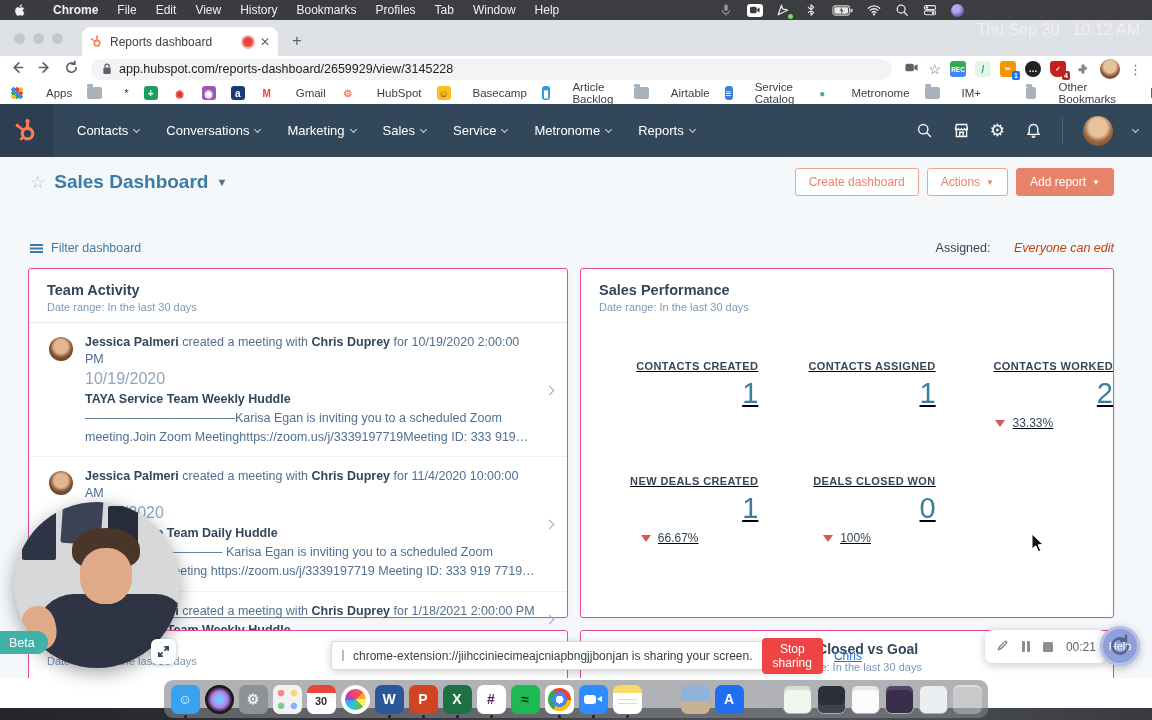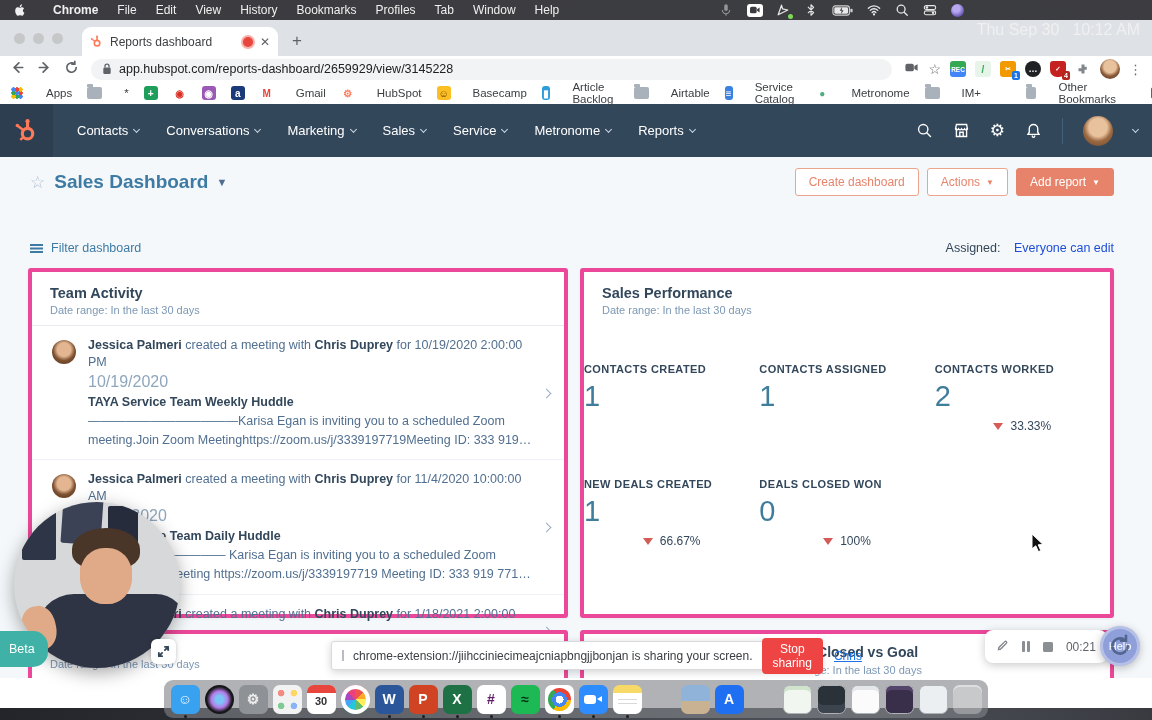--- a/index.html
+++ b/index.html
@@ -97,7 +97,7 @@
   .filter-ic { width:13px; height:10px; position:relative; }
   .filter-ic::before { content:""; position:absolute; left:0; right:0; top:1px; height:1.5px; background:#3e7ba4; box-shadow:0 3.5px 0 #3e7ba4, 0 7px 0 #3e7ba4; }
   .assigned { margin-left:auto; color:#33475b; }
-  .assigned a { color:#1d4ed8; text-decoration:none; margin-left:10px; }
+  .assigned a { color:#c2410c; text-decoration:none; margin-left:20px;font-style:italic; }
 
   .cards { position:absolute; top:111px; left:28px; right:38px; display:flex; gap:12px; }
   .card { background:#fff; border:4px solid #ec4899; border-radius:3px; box-shadow:0 1px 3px rgba(0,0,0,.05); }

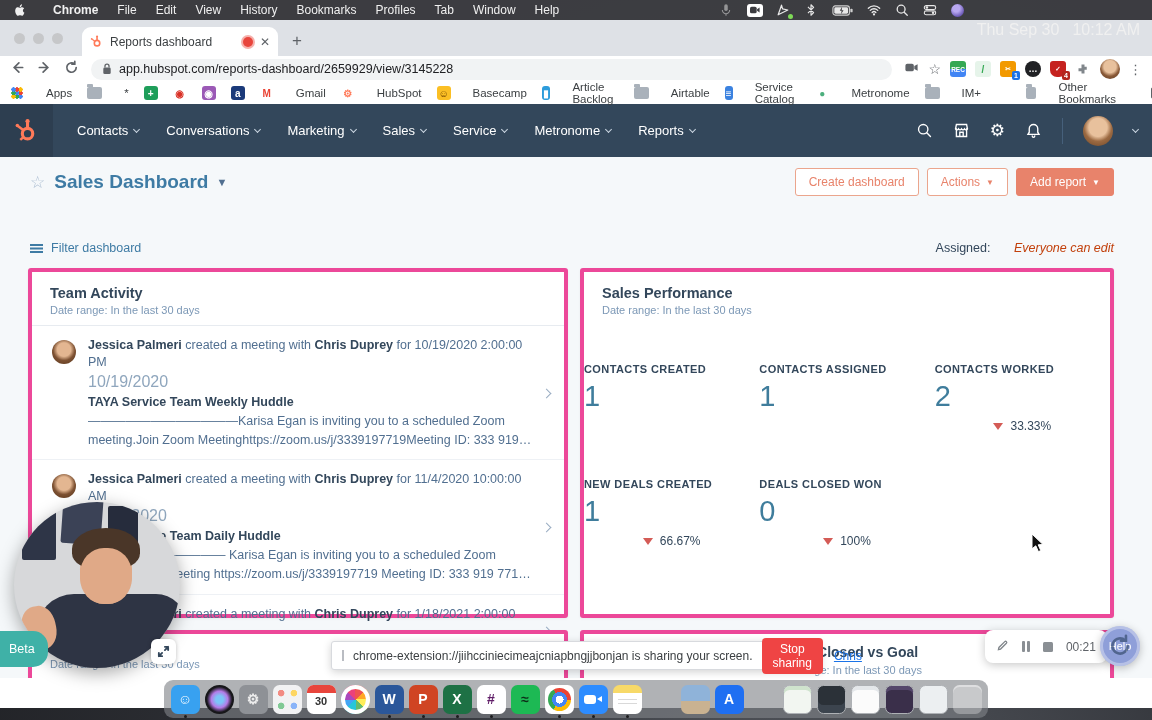--- a/index.html
+++ b/index.html
@@ -100,7 +100,7 @@
   .assigned a { color:#c2410c; text-decoration:none; margin-left:20px;font-style:italic; }
 
   .cards { position:absolute; top:111px; left:28px; right:38px; display:flex; gap:12px; }
-  .card { background:#fff; border:4px solid #ec4899; border-radius:3px; box-shadow:0 1px 3px rgba(0,0,0,.05); }
+  .card { background:#fff; border:1px solid #ec4899; border-radius:3px; box-shadow:0 1px 3px rgba(0,0,0,.05); }
   .card.team { width:540px; height:350px; }
   .card.perf { flex:1; height:350px; }
   .card-head { padding:13px 18px 9px; border-bottom:1px solid #e7ebf0; }

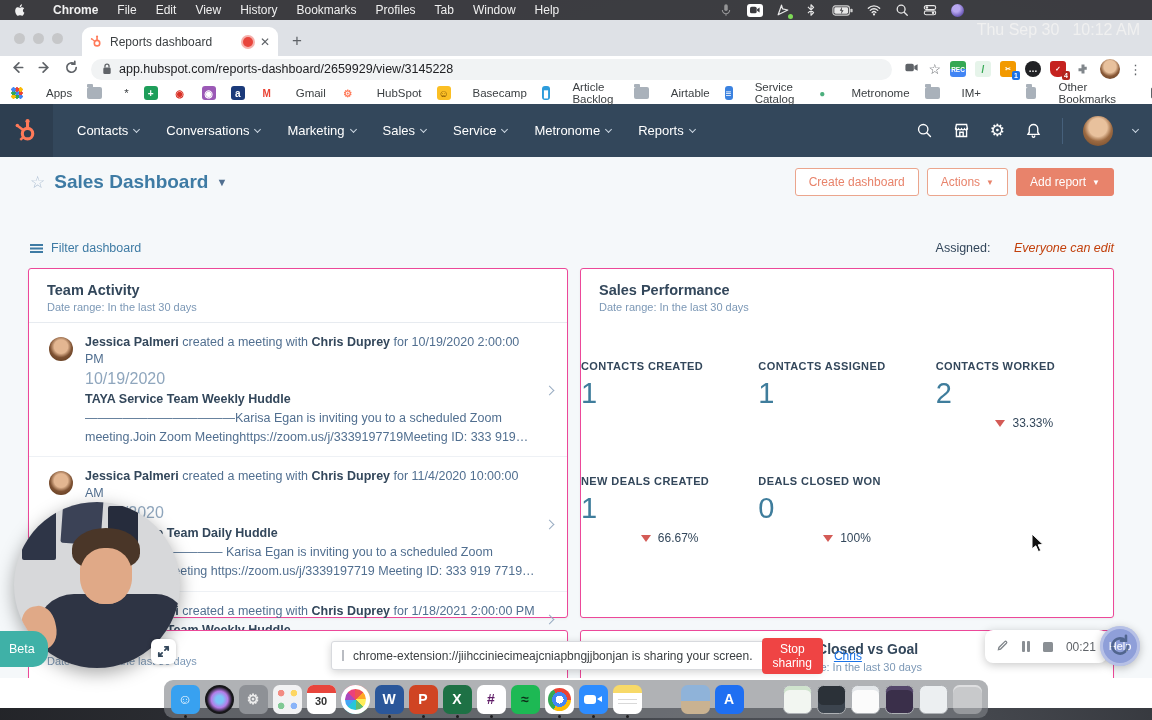--- a/index.html
+++ b/index.html
@@ -121,7 +121,7 @@
   .act-chev { align-self:center; width:7px; height:7px; border-right:1.6px solid #99acc2; border-top:1.6px solid #99acc2; transform:rotate(45deg); margin-left:8px; flex:none; }
 
   .metrics { display:grid; grid-template-columns:1fr 1fr 1fr; row-gap:45px; margin-top:38px; }
-  .metric { text-align:left; }
+  .metric { text-align:right;text-decoration:underline; }
   .m-label { font-size:11px; font-weight:bold; color:#33475b; letter-spacing:.4px; }
   .m-value { font-size:29px; color:#3f7d9c; margin-top:5px; }
   .m-delta { display:flex; align-items:center; justify-content:center; gap:7px; margin-top:6px; }

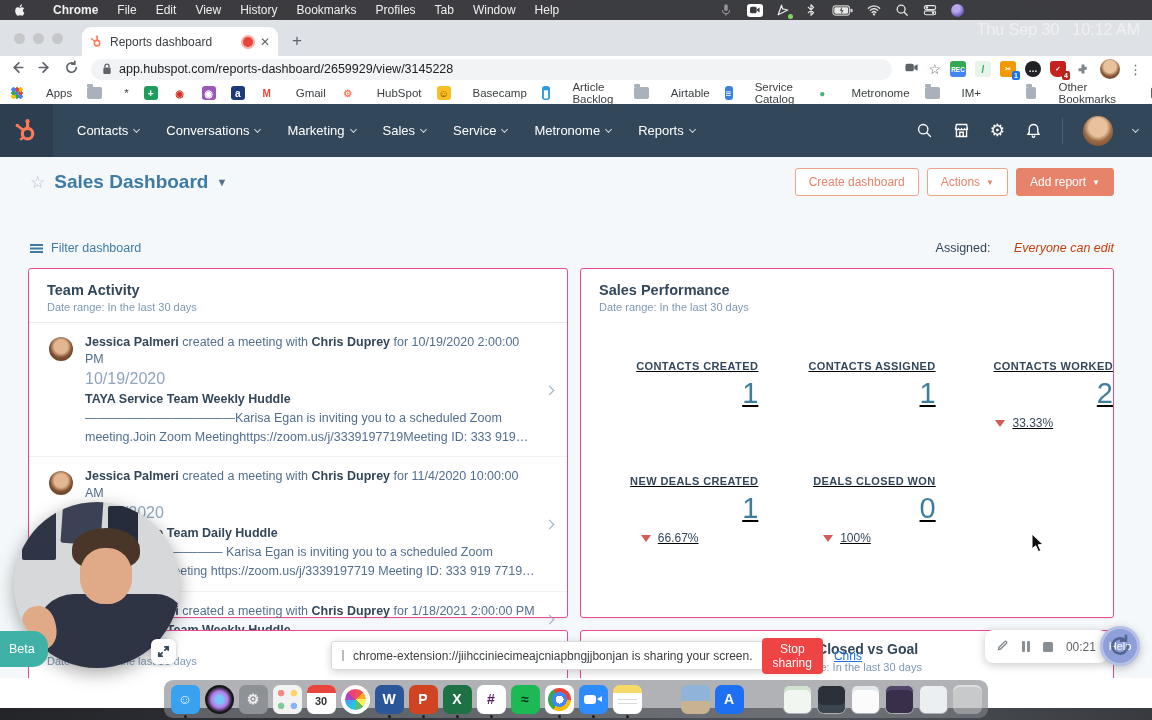--- a/index.html
+++ b/index.html
@@ -145,7 +145,7 @@
   .wc-face { position:absolute; left:66px; top:38px; width:52px; height:64px; background:#e0a987; border-radius:46%; }
   .wc-hair { position:absolute; left:58px; top:26px; width:68px; height:42px; background:#4a3628; border-radius:50% 50% 40% 40%; }
   .wc-hand { position:absolute; left:8px; top:104px; width:34px; height:44px; background:#e0a987; border-radius:45%; transform:rotate(-12deg); }
-  .beta-tag { position:absolute; left:0; top:631px; height:36px; padding:0 13px 0 9px; background:#3fb1a7; color:#fff;
+  .beta-tag { position:absolute; left:0; top:631px; height:23px; padding:0 13px 0 9px; background:#3fb1a7; color:#fff;
     font-size:12.5px; display:flex; align-items:center; border-radius:0 15px 15px 0; z-index:61; }
   .expand-btn { position:absolute; left:151px; top:639px; width:25px; height:25px; background:#fff; border-radius:6px;
     display:flex; align-items:center; justify-content:center; z-index:62; box-shadow:0 1px 4px rgba(0,0,0,.25); }

